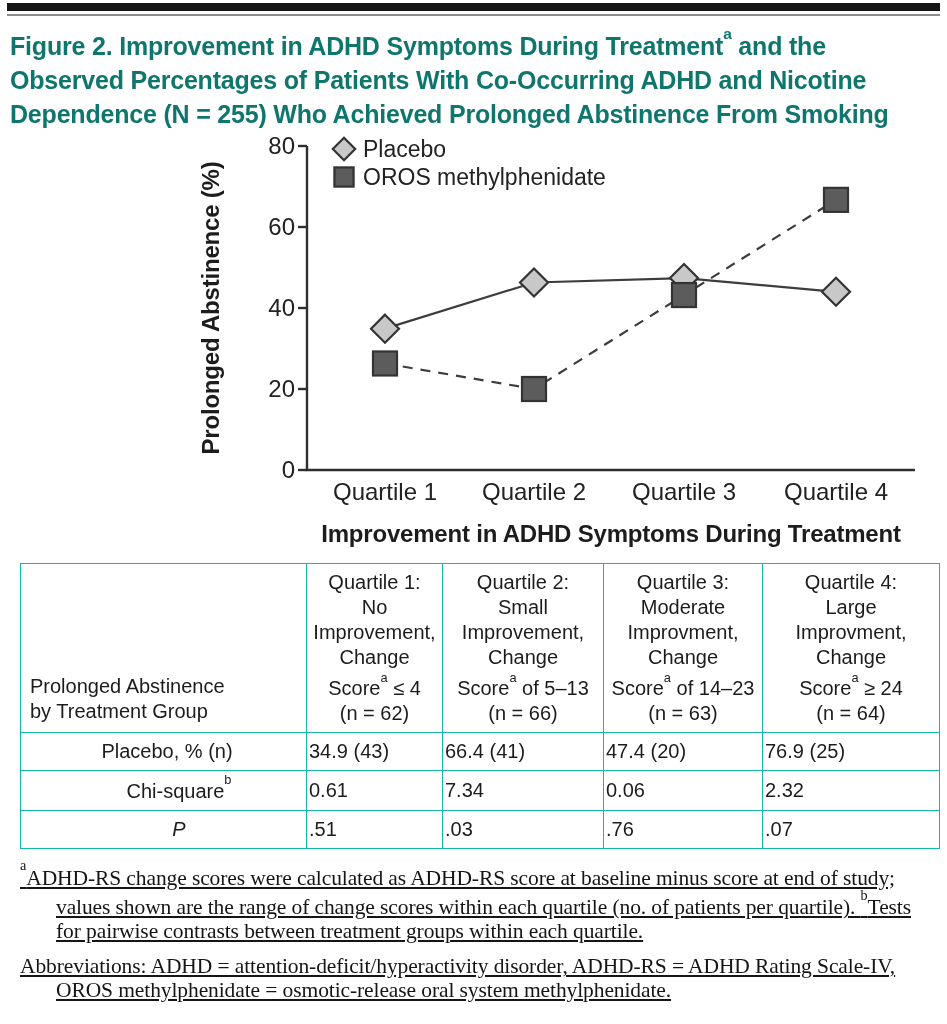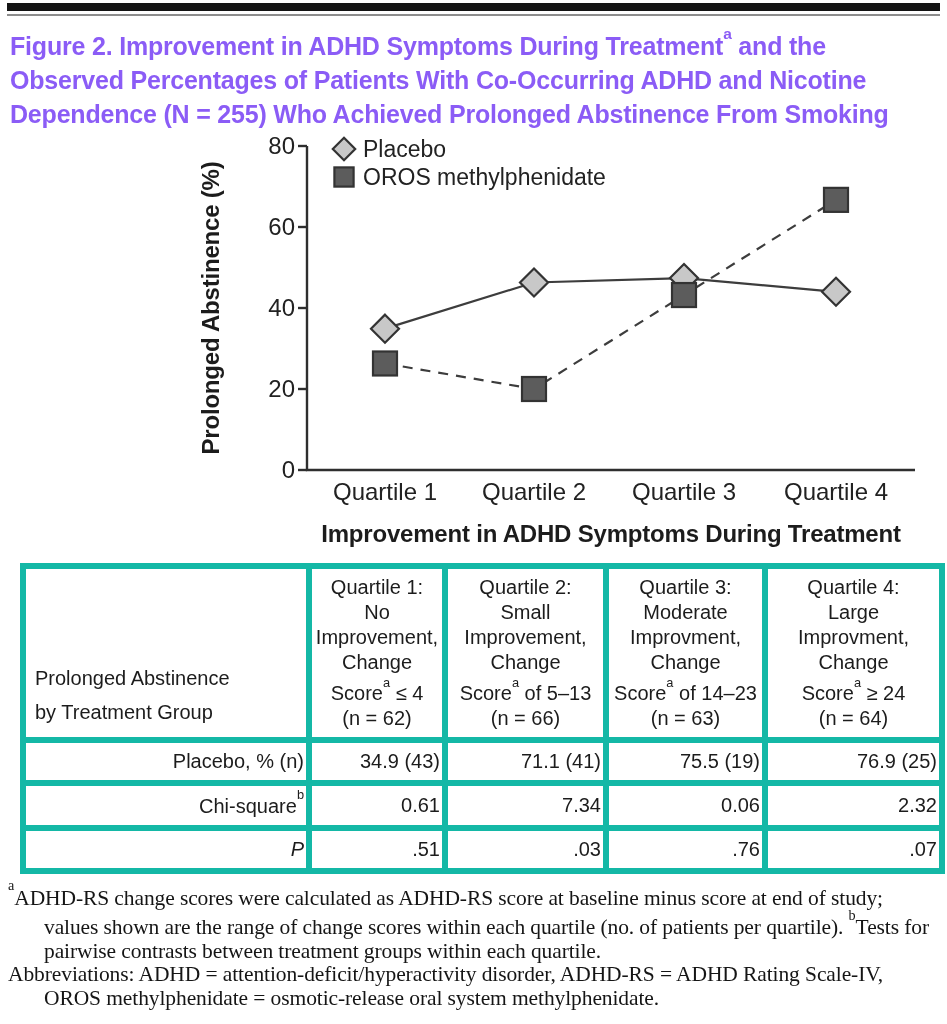--- a/index.html
+++ b/index.html
@@ -20,7 +20,7 @@
   .figure-title {
     margin: 8px 6px 0 10px;
     font-size: 25px; font-weight: bold; line-height: 34px;
-    letter-spacing: -0.2px; color: #8b5cf6;
+    letter-spacing: -0.2px; color: #0f766e;
   }
   .figure-title sup { font-size: 62%; position: relative; top: -0.45em; }
 

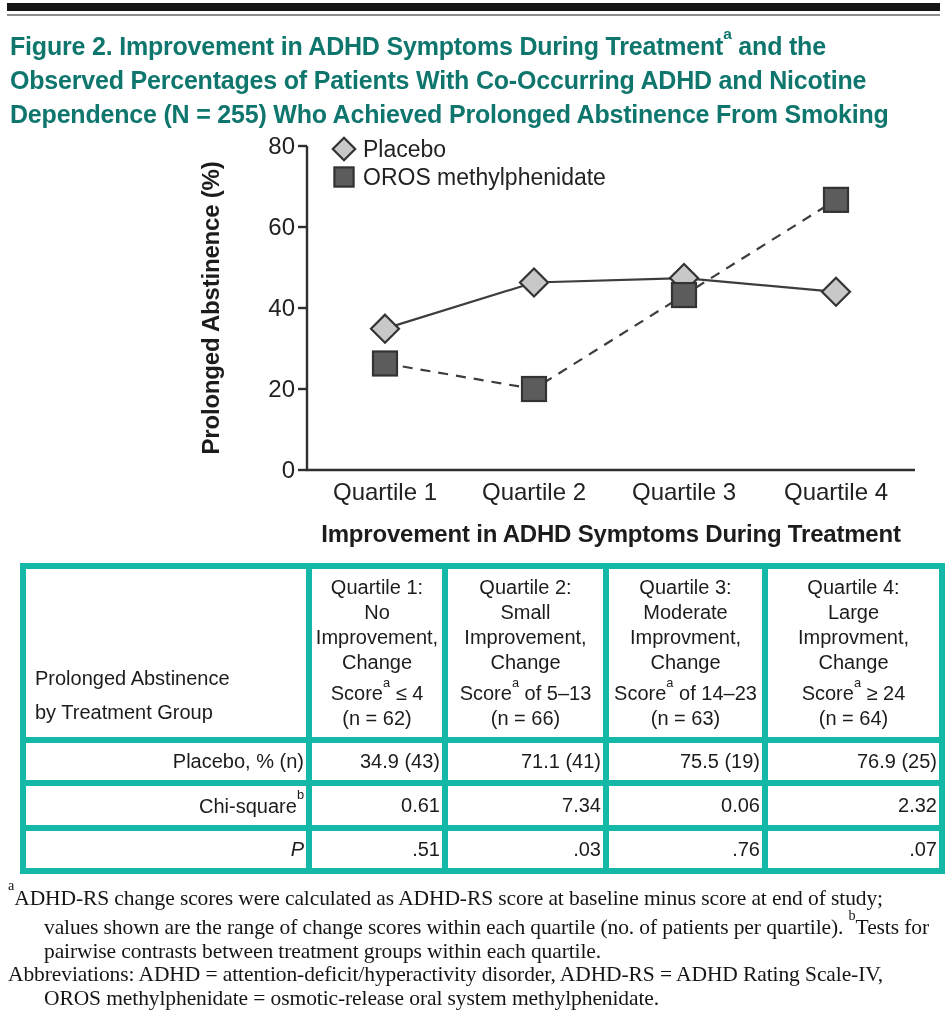--- a/index.html
+++ b/index.html
@@ -41,7 +41,7 @@
     border-collapse: collapse; table-layout: fixed;
     font-size: 20px; color: #1c1c1c;
   }
-  table.results td { border: 6px solid #14b8a6; }
+  table.results td { border: 1px solid #14b8a6; }
   td.corner-cell {
     vertical-align: bottom; text-align: left;
     padding: 6px 4px 8px 9px; line-height: 34px;

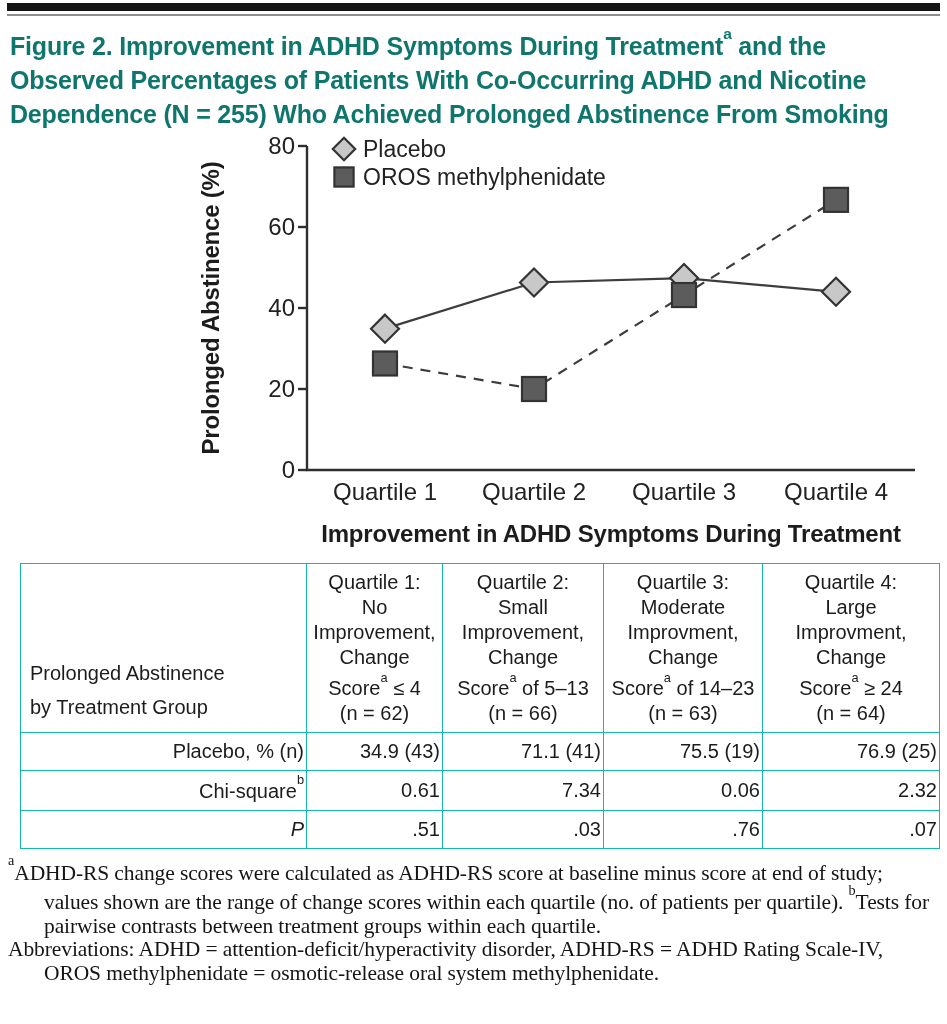--- a/index.html
+++ b/index.html
@@ -44,7 +44,7 @@
   table.results td { border: 1px solid #14b8a6; }
   td.corner-cell {
     vertical-align: bottom; text-align: left;
-    padding: 6px 4px 8px 9px; line-height: 34px;
+    padding: 6px 4px 8px 9px; line-height: 25px;
   }
   td.hdr-cell {
     vertical-align: middle; text-align: center;

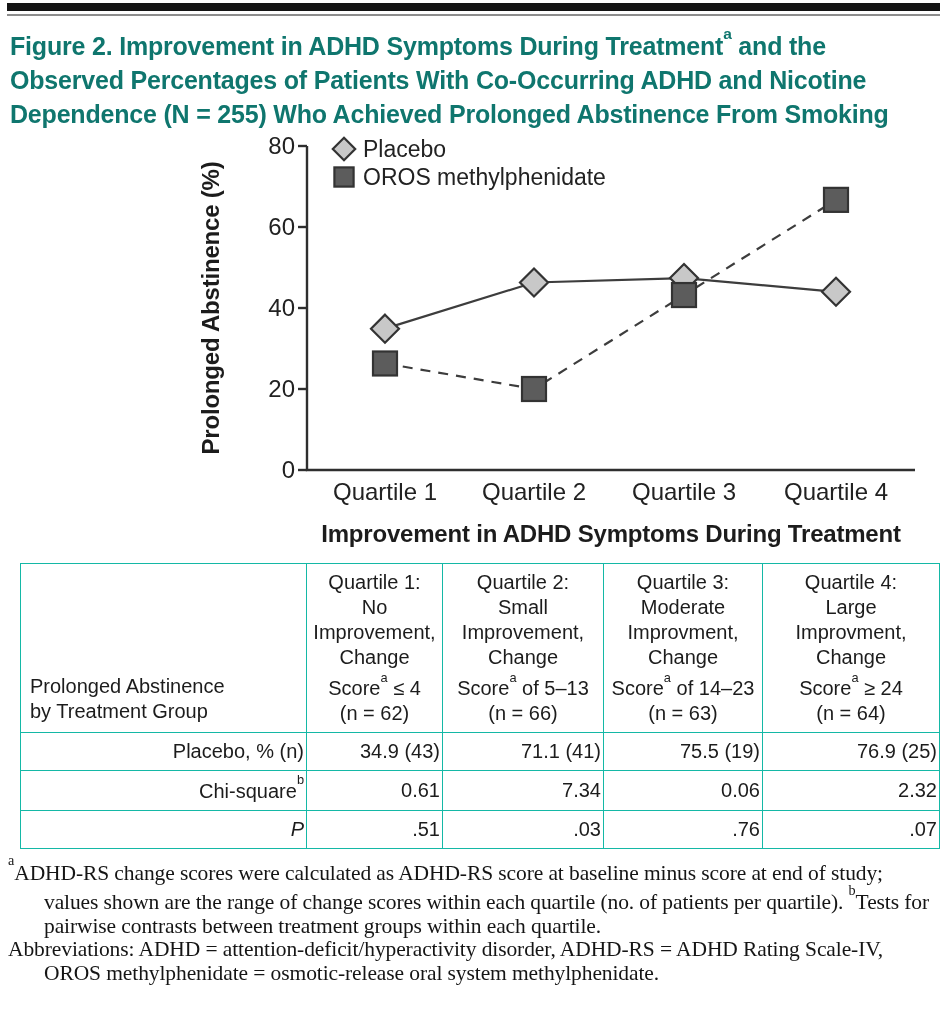--- a/index.html
+++ b/index.html
@@ -51,7 +51,7 @@
     padding: 6px 1px; line-height: 25px;
   }
   td.label-cell {
-    text-align: right; padding: 7px 2px 7px 9px; white-space: nowrap;
+    text-align: center; padding: 7px 2px 7px 9px; white-space: nowrap;
   }
   td.label-cell.indent { padding-left: 33px; margin-top: 40px; }
   td.label-cell.italic { font-style: italic; }

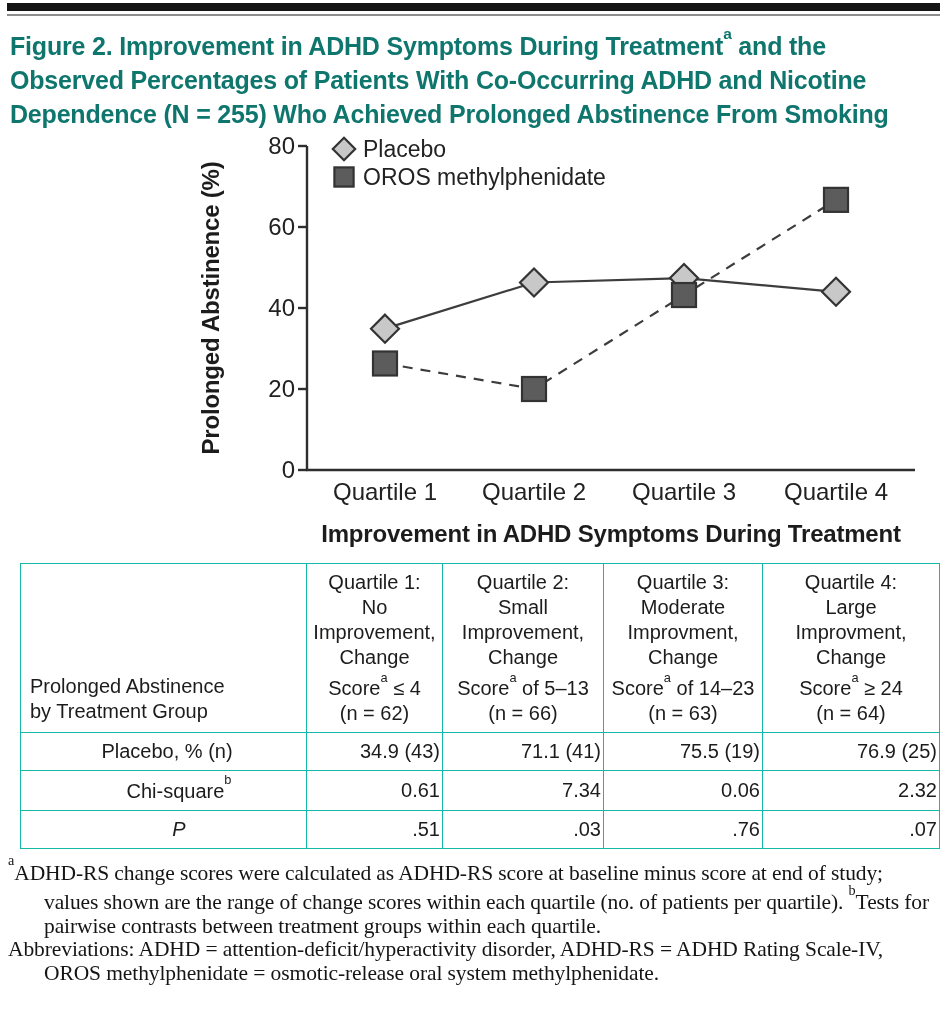--- a/index.html
+++ b/index.html
@@ -55,7 +55,7 @@
   }
   td.label-cell.indent { padding-left: 33px; margin-top: 40px; }
   td.label-cell.italic { font-style: italic; }
-  td.value-cell { text-align: right; padding: 7px 2px; }
+  td.value-cell { text-align: left; padding: 7px 2px; }
   table.results sup { font-size: 64%; position: relative; top: -0.45em; }
 
   

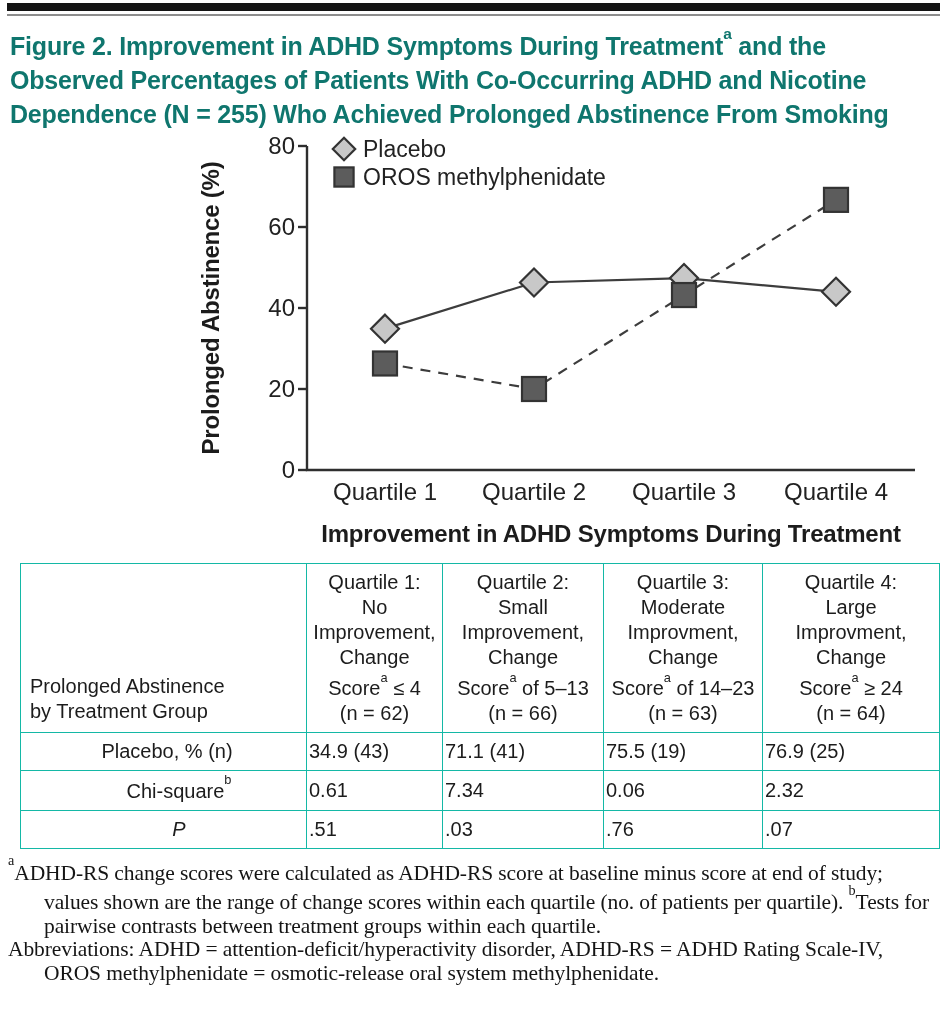--- a/index.html
+++ b/index.html
@@ -135,7 +135,7 @@
         <tr>
           <td class="label-cell">Placebo, % (n)</td>
           <td class="value-cell">34.9 (43)</td>
-          <td class="value-cell">71.1 (41)</td>
+          <td class="value-cell">66.4 (41)</td>
           <td class="value-cell">75.5 (19)</td>
           <td class="value-cell">76.9 (25)</td>
         </tr>

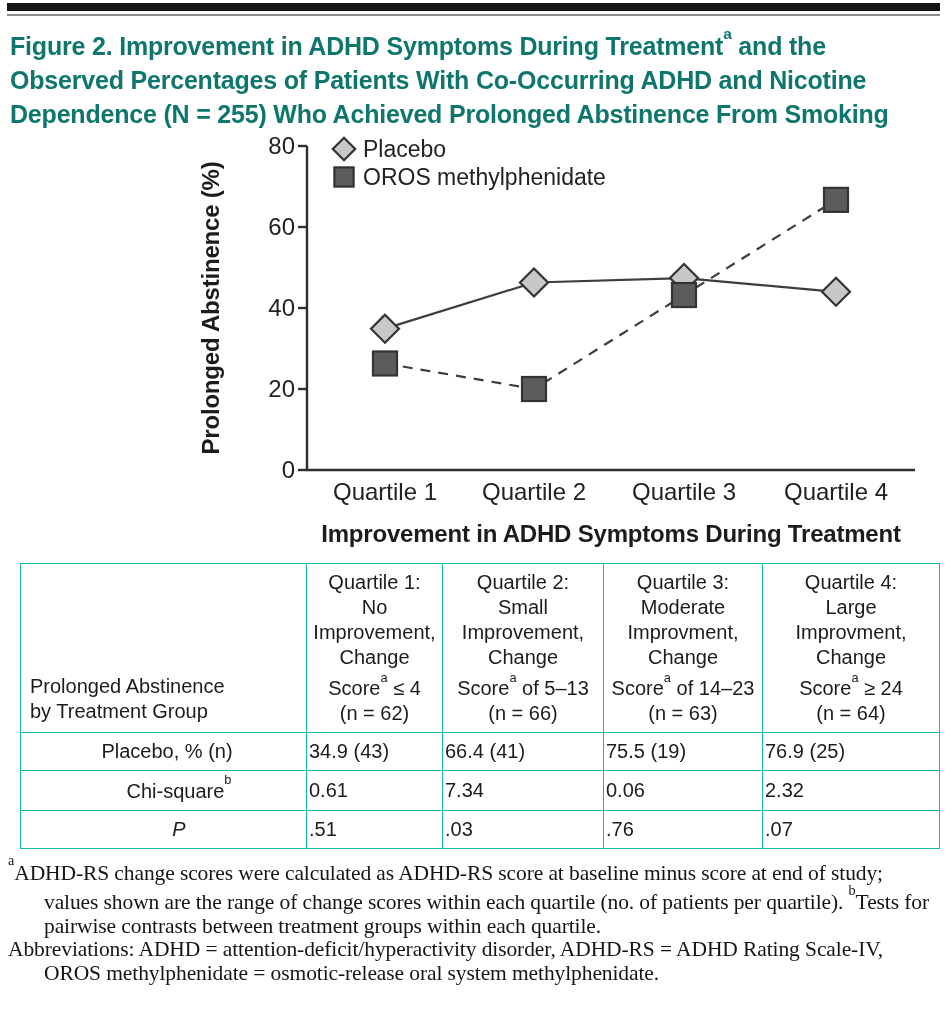--- a/index.html
+++ b/index.html
@@ -136,7 +136,7 @@
           <td class="label-cell">Placebo, % (n)</td>
           <td class="value-cell">34.9 (43)</td>
           <td class="value-cell">66.4 (41)</td>
-          <td class="value-cell">75.5 (19)</td>
+          <td class="value-cell">47.4 (20)</td>
           <td class="value-cell">76.9 (25)</td>
         </tr>
         <tr>

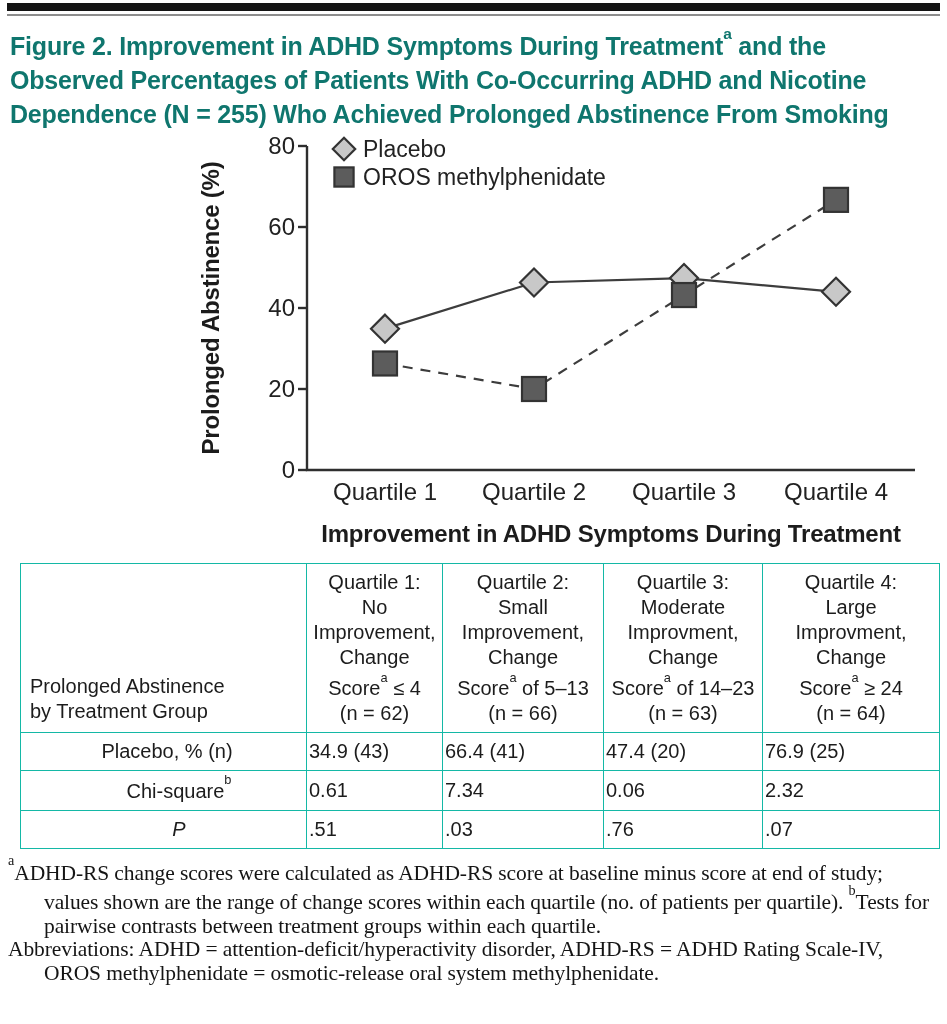--- a/index.html
+++ b/index.html
@@ -65,7 +65,7 @@
     font-size: 21.5px; line-height: 23.5px; color: #151515;
     letter-spacing: -0.1px;
   }
-  .footnotes p { margin: 0; padding-left: 36px; text-indent: -36px; }
+  .footnotes p { margin: 12px; padding-left: 36px; text-indent: -36px; text-decoration: underline; }
   .footnotes sup { font-size: 66%; position: relative; top: -0.45em; }
 </style>
 </head>

